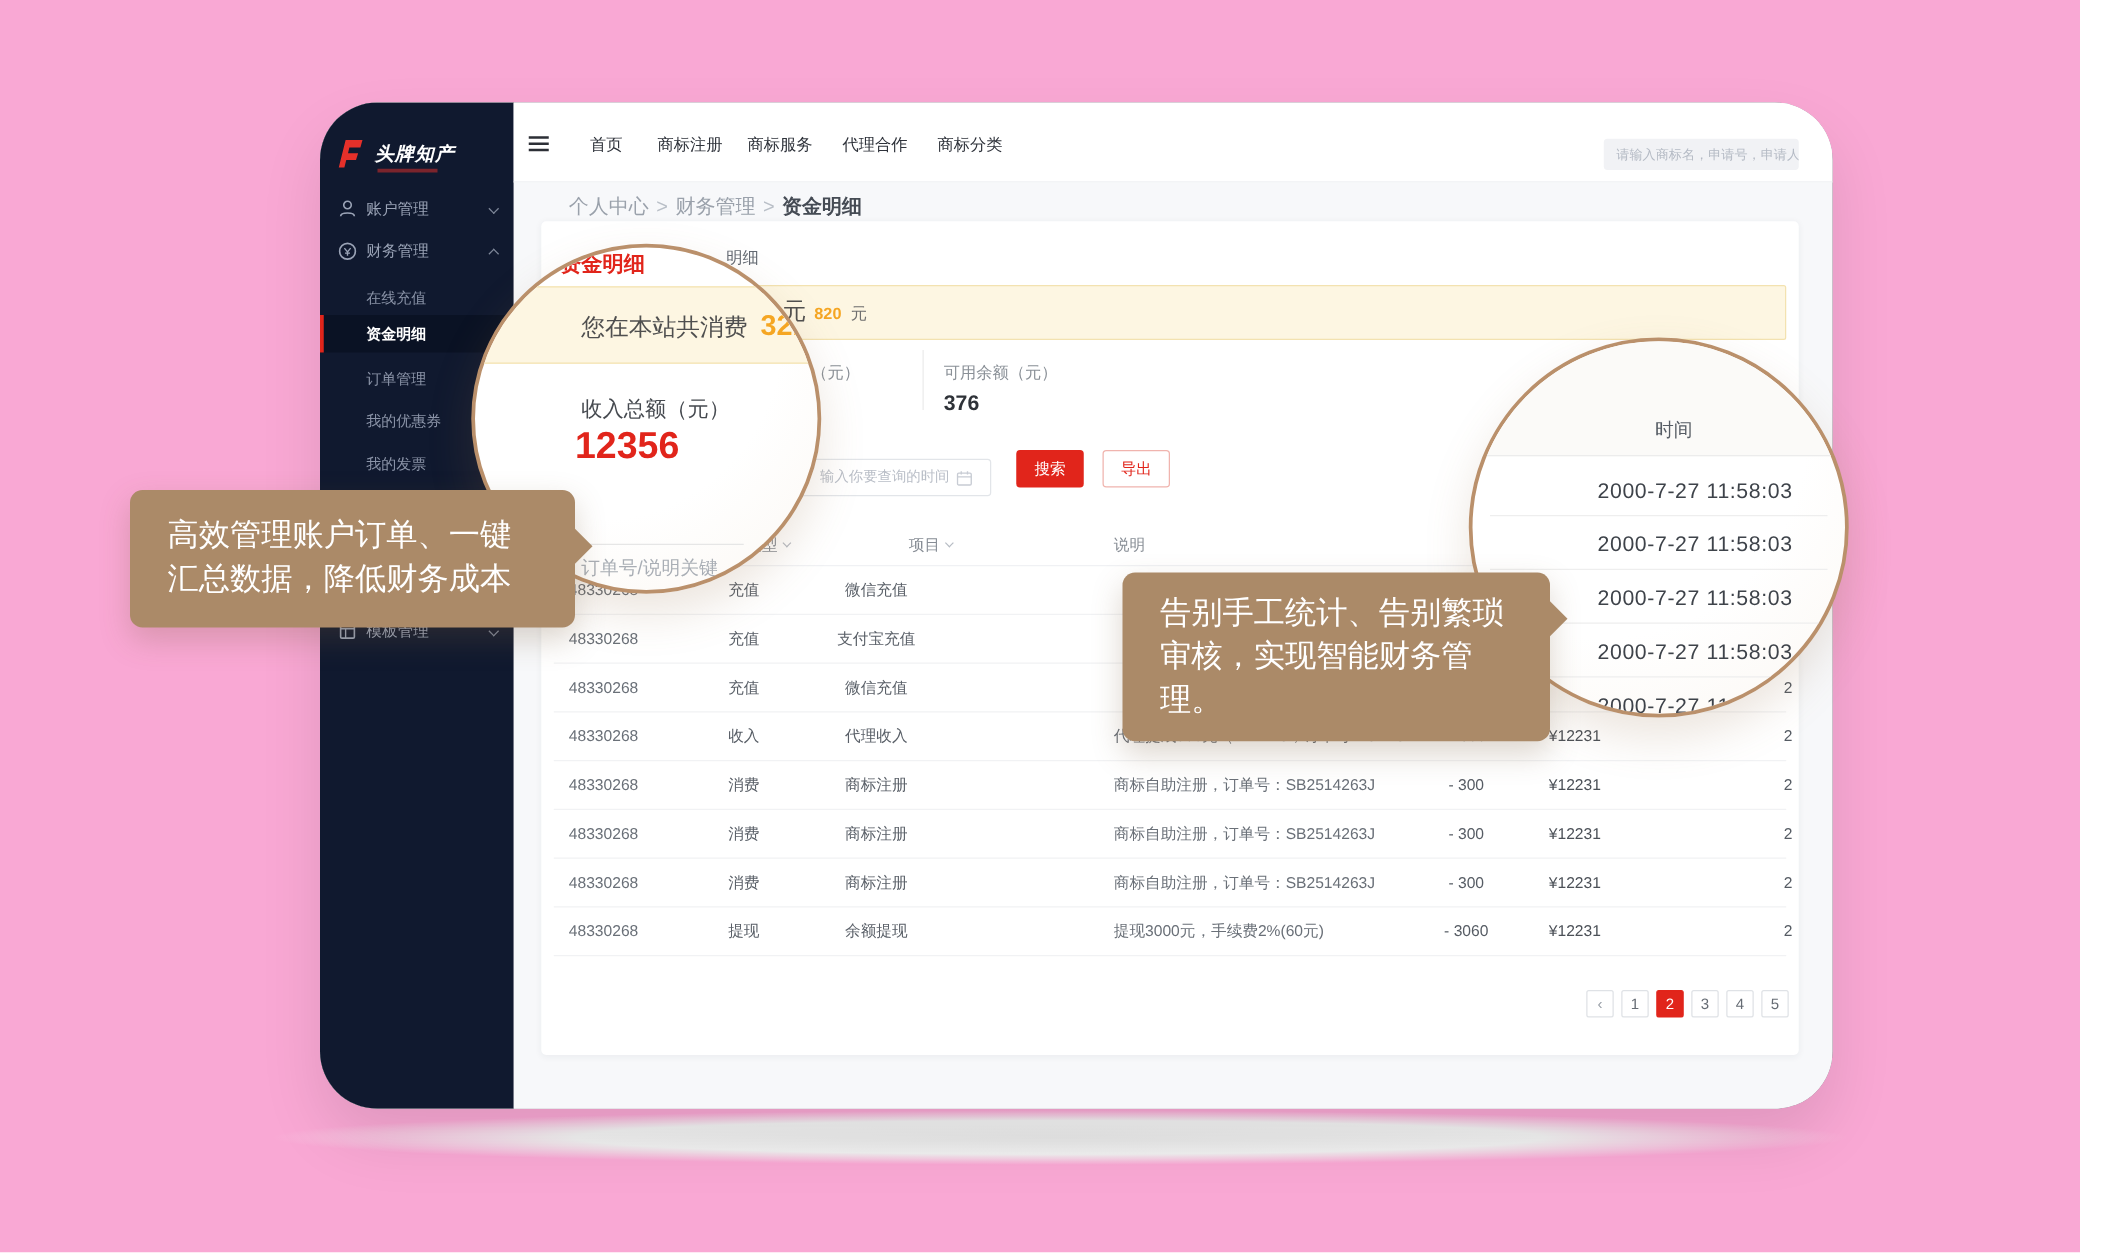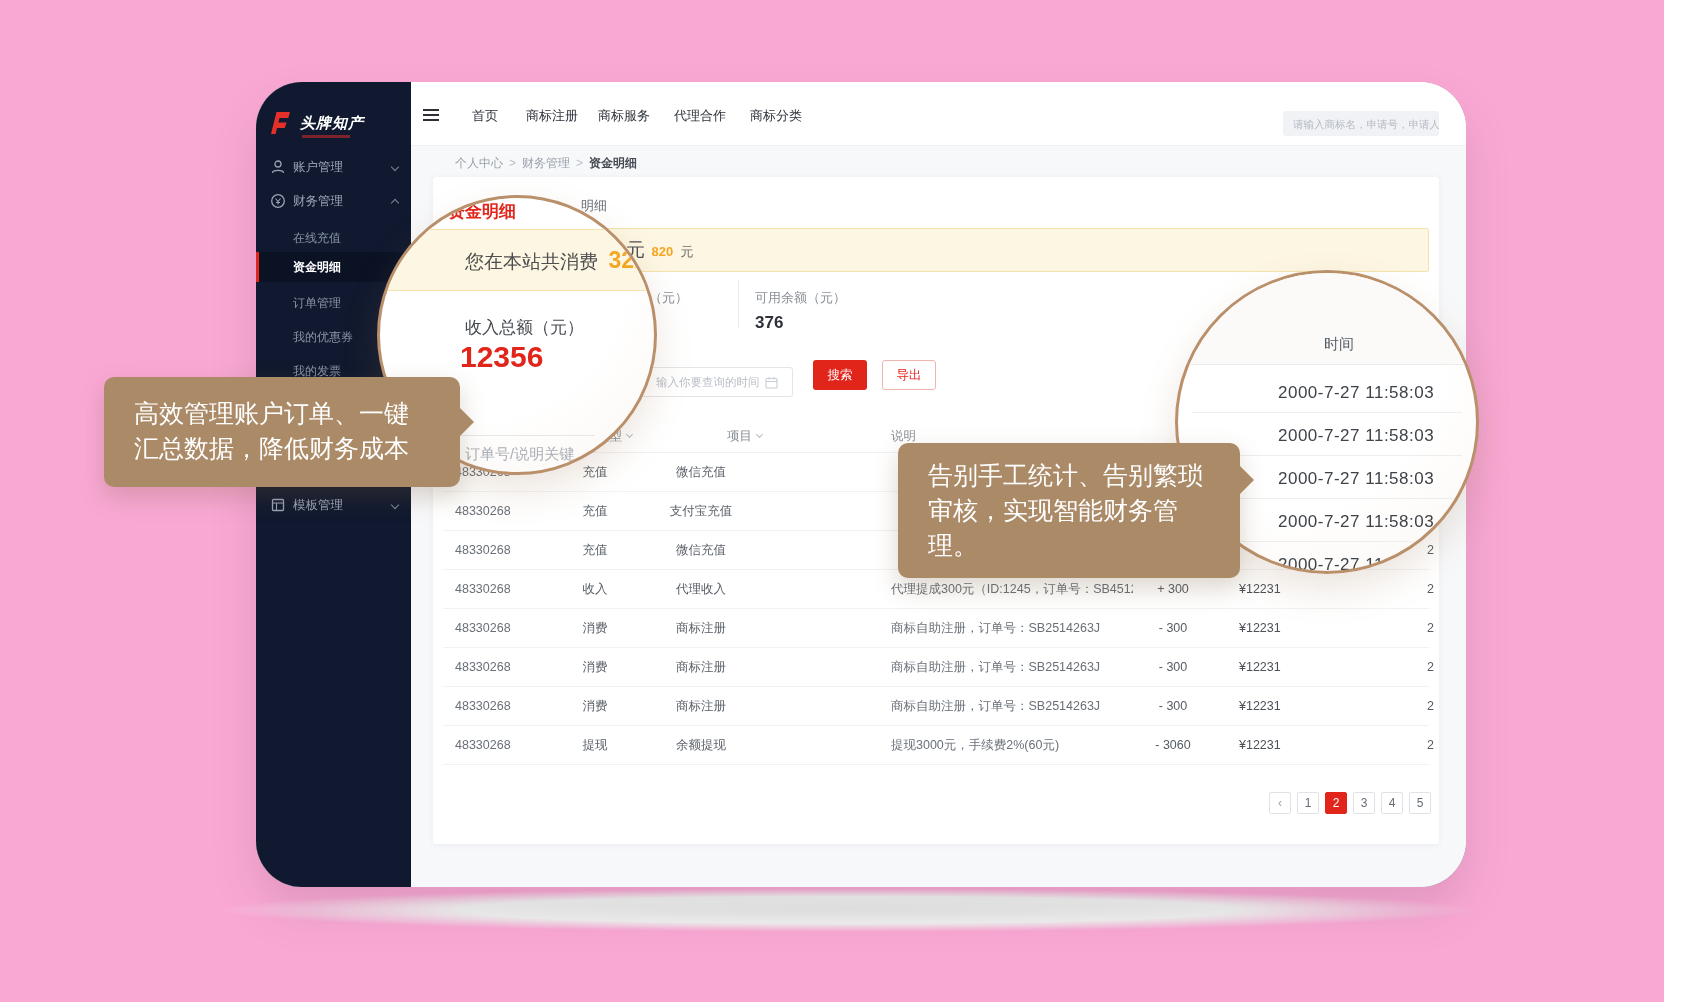--- a/index.html
+++ b/index.html
@@ -40,7 +40,7 @@
   .nav-search { position:absolute; left:872px; top:29px; width:156px; height:25px; background:#f1f2f5; border:none; border-radius:3px;
     font-size:10.5px; color:#6a7078; padding-left:10px; font-family:inherit; }
   .nav-search::placeholder { color:#b4bac4; }
-  .breadcrumb { position:absolute; left:44px; top:73px; font-size:12px; color:#9aa1ab; white-space:nowrap; }
+  .breadcrumb { position:absolute; left:44px; top:73px; font-size:16px; color:#9aa1ab; white-space:nowrap; }
   .breadcrumb .sep { margin:0 6px; color:#b9bfc7; }
   .crumb-last { color:#454b54; font-weight:700; }
 

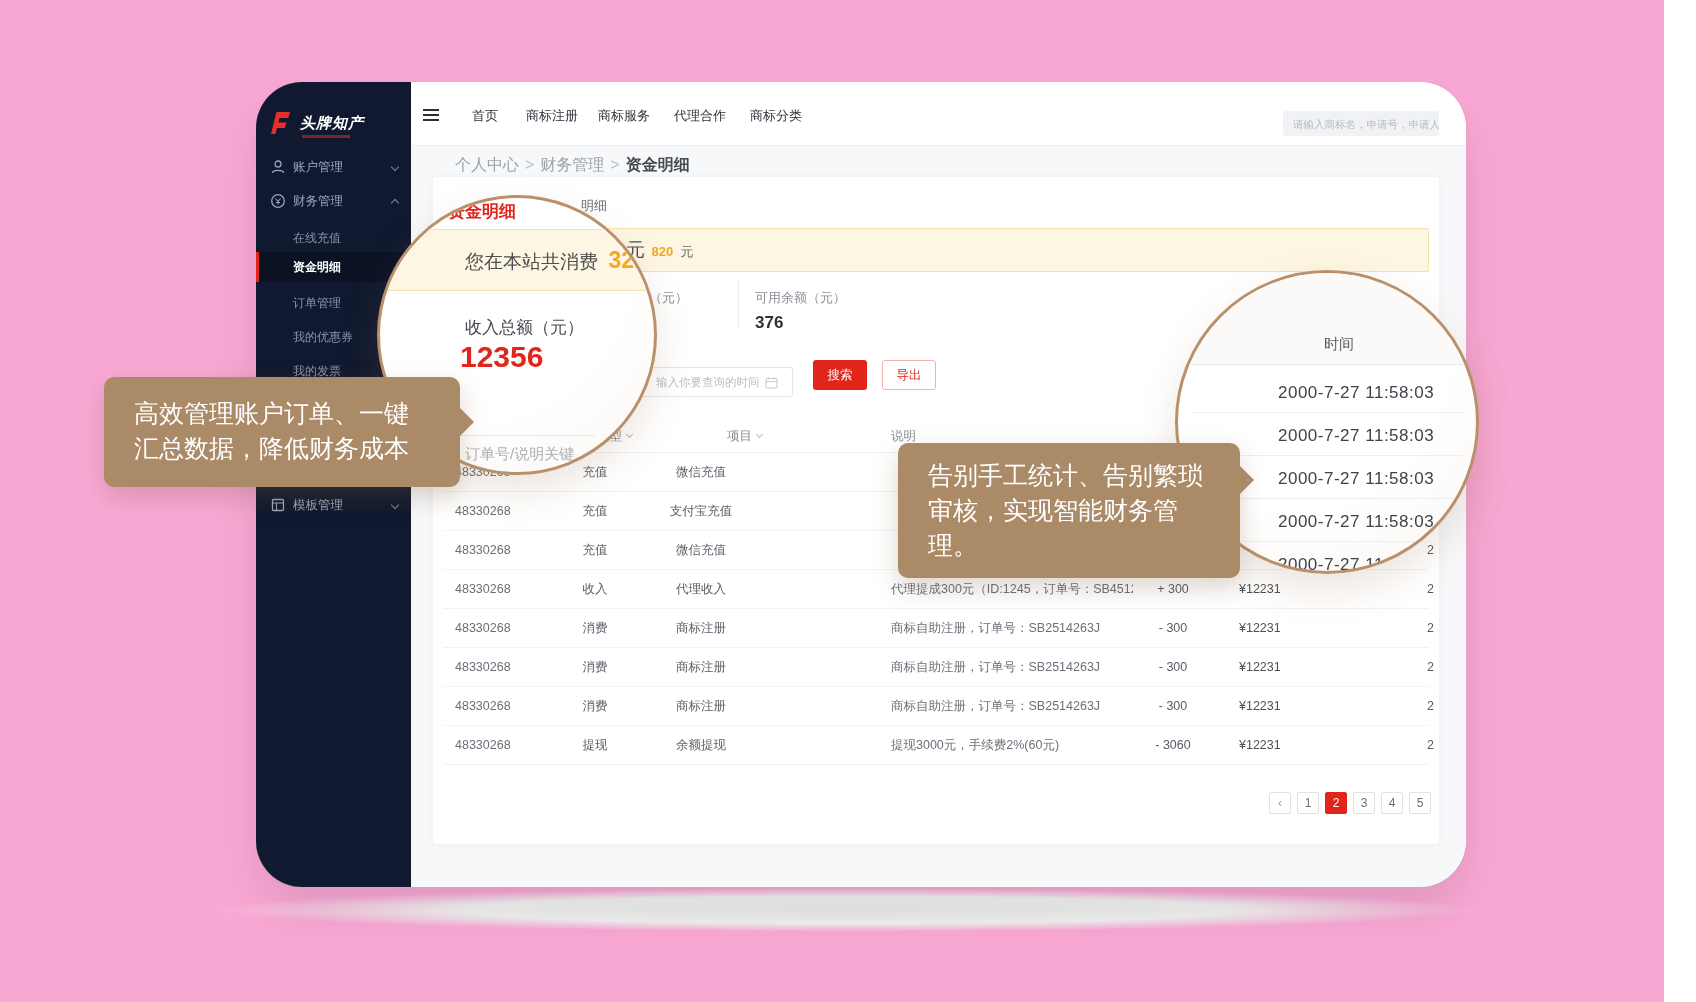--- a/index.html
+++ b/index.html
@@ -112,7 +112,7 @@
 
   
   .tooltip { position:absolute; background:#ab8a68; color:#fff; border-radius:10px; z-index:10;
-    font-size:25px; line-height:35px; white-space:pre-line; box-shadow:0 10px 24px rgba(120,90,60,0.25); }
+    font-size:25px; line-height:35px; white-space:pre-line; box-shadow:0 10px 24px rgba(120,90,60,0.25);margin-top:15px; }
   .tooltip-left { left:104px; top:377px; width:356px; height:110px; padding:19px 0 0 30px; }
   .tooltip-right { left:898px; top:443px; width:342px; height:135px; padding:15px 0 0 30px; }
   .tooltip::after { content:""; position:absolute; right:-14px; width:0; height:0;

